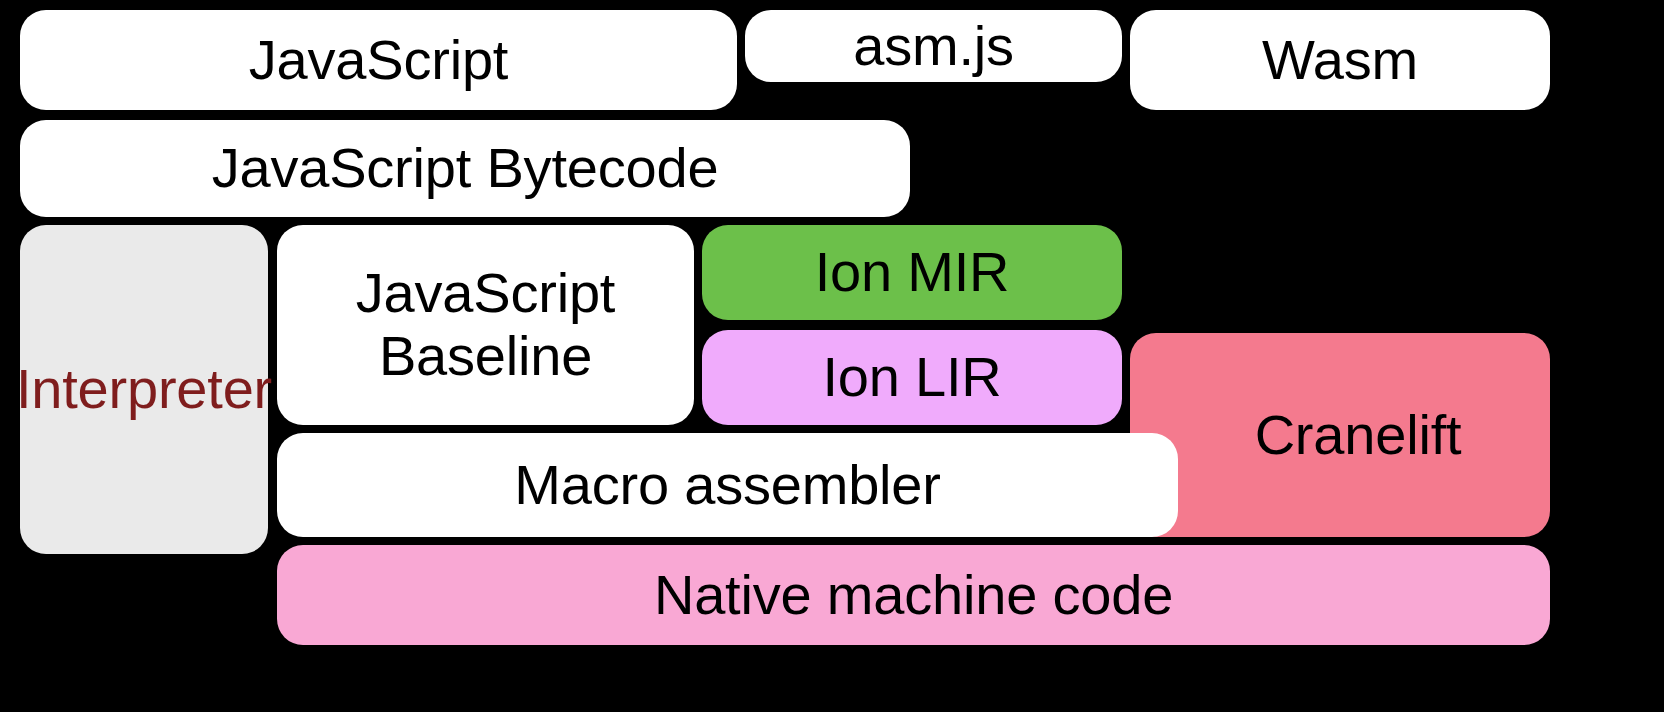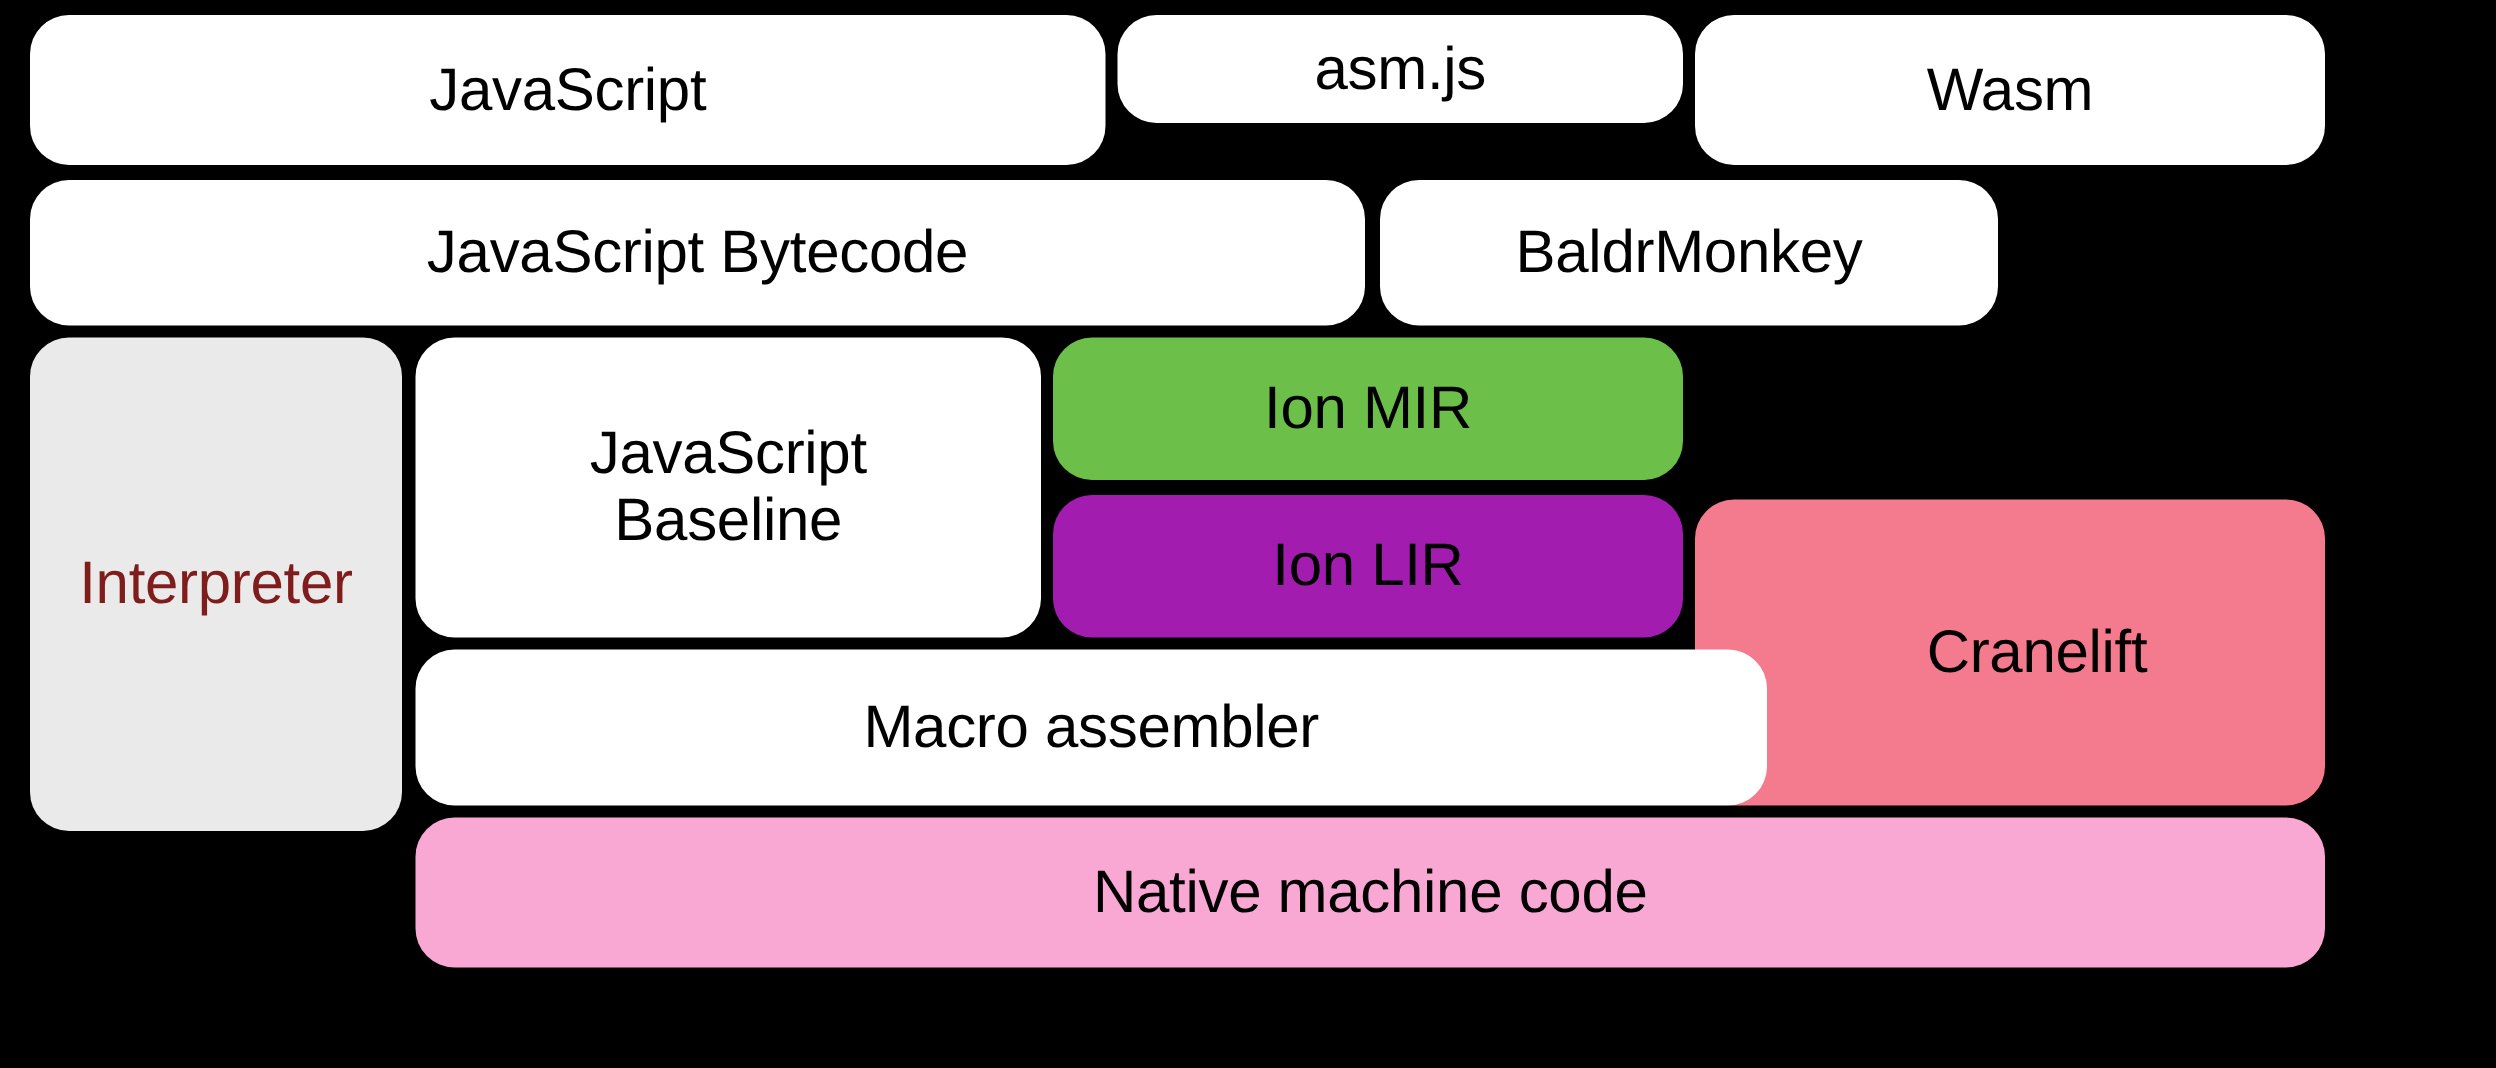--- a/index.html
+++ b/index.html
@@ -28,7 +28,7 @@
     text-align: center;
     border-radius: 26px;
     color: #000000;
-    font-size: 40px;
+    font-size: 56px;
     line-height: 1.12;
     letter-spacing: -0.2px;
     white-space: pre-line;

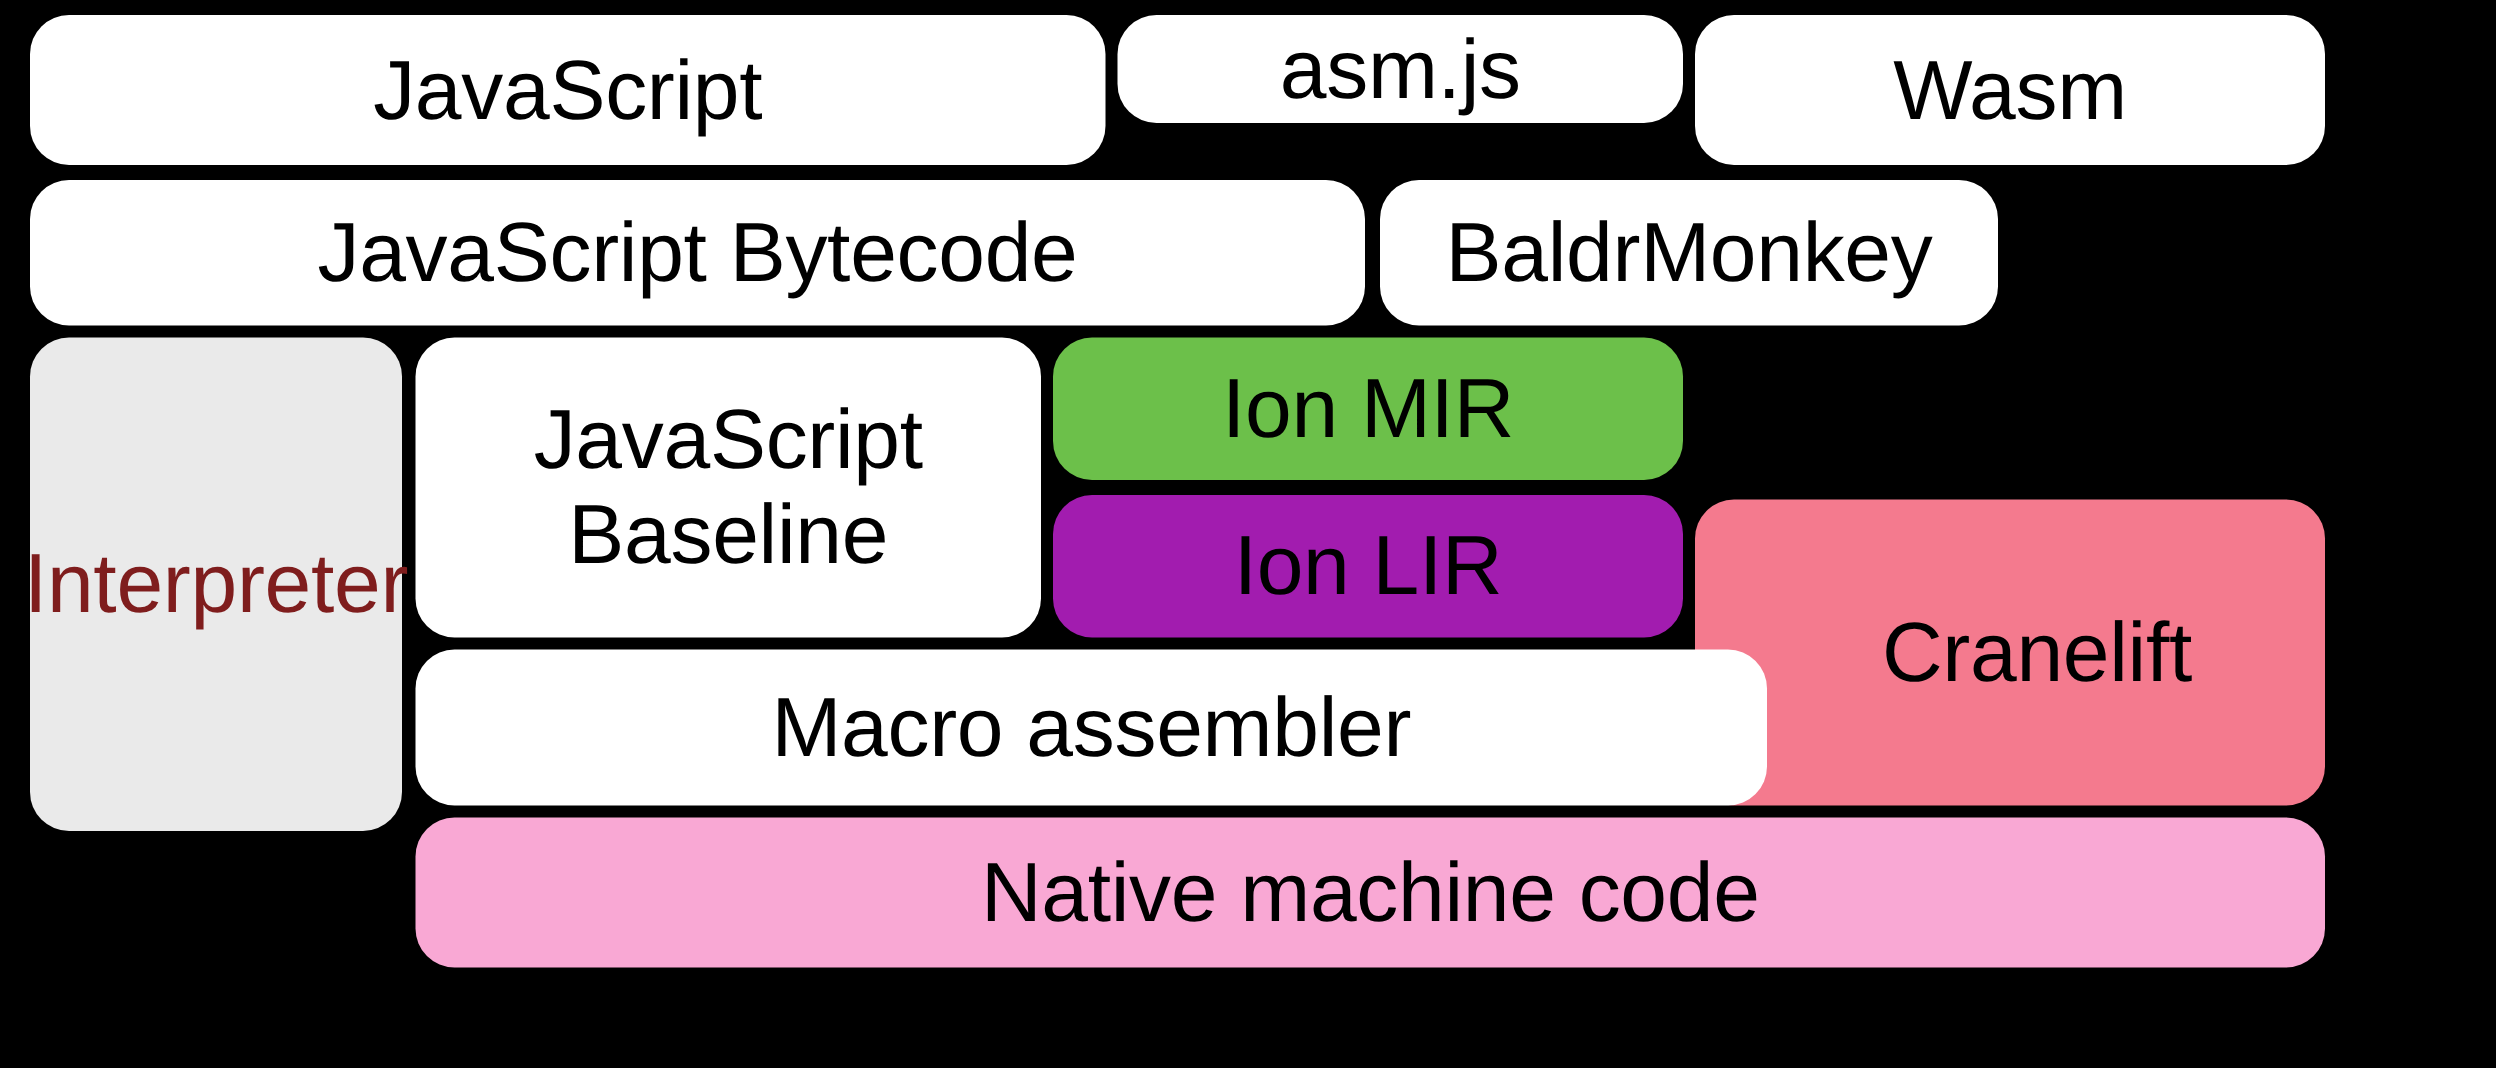--- a/index.html
+++ b/index.html
@@ -47,7 +47,6 @@
     <div class="node fill-white" style="left: 745px; top: 10px; width: 377px; height: 72px; background: rgb(255, 255, 255); color: rgb(0, 0, 0);">asm.js</div>
     <div class="node fill-white" style="left: 1130px; top: 10px; width: 420px; height: 100px; background: rgb(255, 255, 255); color: rgb(0, 0, 0);">Wasm</div>
     <div class="node fill-white" style="left: 20px; top: 120px; width: 890px; height: 97px; background: rgb(255, 255, 255); color: rgb(0, 0, 0); text-align: right;">JavaScript Bytecode</div>
-    <div class="node fill-white" style="left: 920px; top: 120px; width: 412px; height: 97px; background: rgb(255, 255, 255); color: rgb(0, 0, 0);">BaldrMonkey</div>
     <div class="node fill-grey" style="left: 20px; top: 225px; width: 248px; height: 329px; background: rgb(234, 234, 234); color: #7f1d1d;">Interpreter</div>
     <div class="node fill-white" style="left: 277px; top: 225px; width: 417px; height: 200px; background: rgb(255, 255, 255); color: rgb(0, 0, 0);">JavaScript
 Baseline</div>

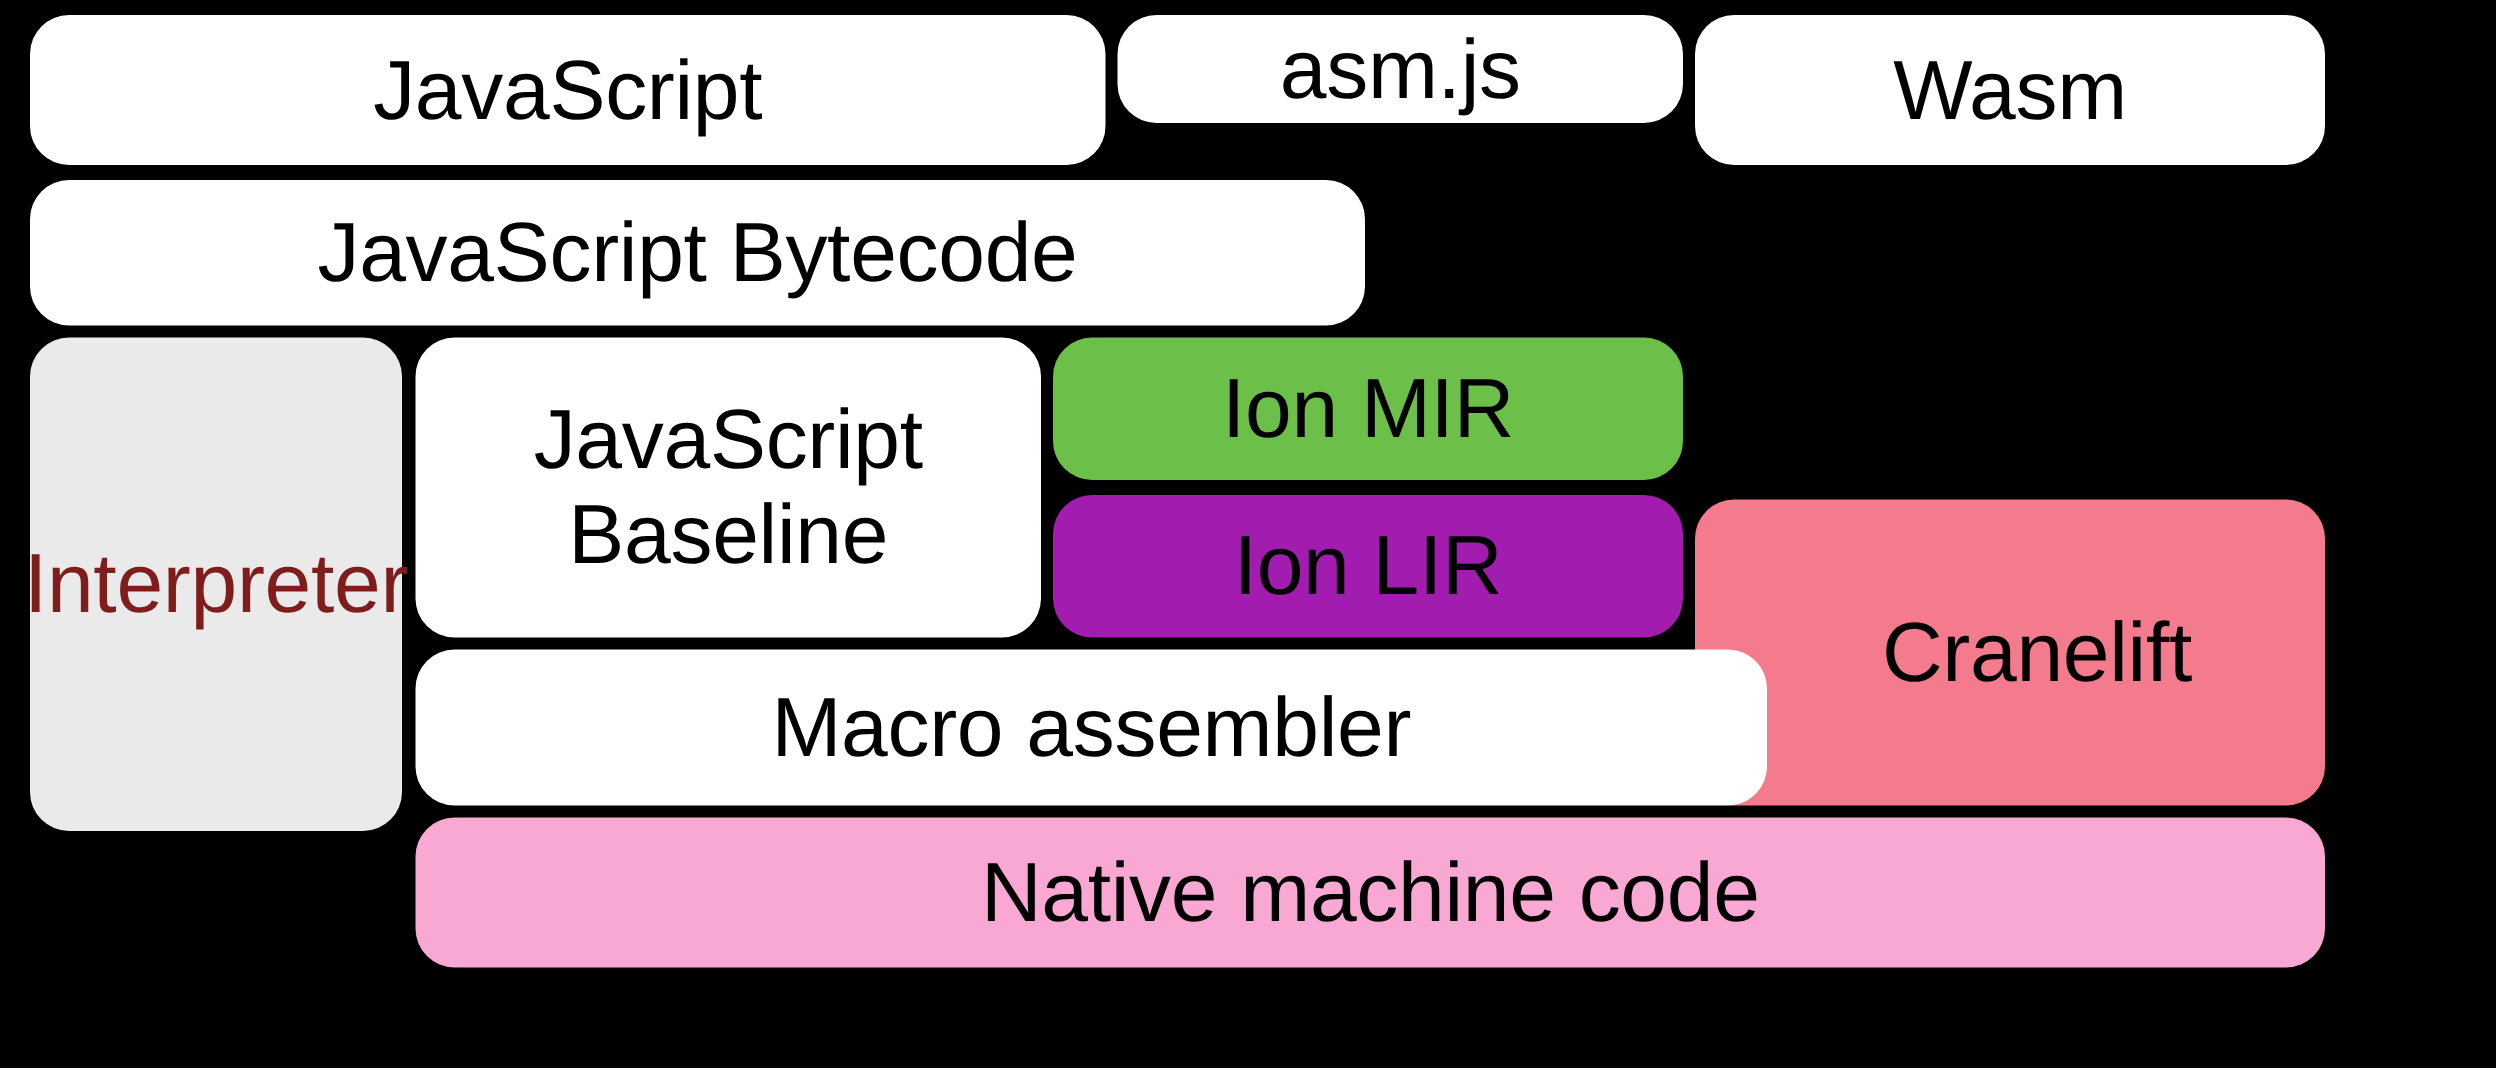--- a/index.html
+++ b/index.html
@@ -51,7 +51,7 @@
     <div class="node fill-white" style="left: 277px; top: 225px; width: 417px; height: 200px; background: rgb(255, 255, 255); color: rgb(0, 0, 0);">JavaScript
 Baseline</div>
     <div class="node fill-green" style="left: 702px; top: 225px; width: 420px; height: 95px; background: rgb(108, 192, 74); color: rgb(0, 0, 0);">Ion MIR</div>
-    <div class="node fill-green" style="left: 702px; top: 330px; width: 420px; height: 95px; background: #a21caf; color: rgb(0, 0, 0);">Ion LIR</div>
+    <div class="node fill-green" style="left: 702px; top: 330px; width: 420px; height: 95px; background: #f0abfc; color: rgb(0, 0, 0);">Ion LIR</div>
     <div class="node fill-pink" style="left: 1130px; top: 333px; width: 420px; height: 204px; background: rgb(244, 122, 142); color: rgb(0, 0, 0);">Cranelift</div>
     <div class="node fill-white" style="left: 277px; top: 433px; width: 901px; height: 104px; background: rgb(255, 255, 255); color: rgb(0, 0, 0);">Macro assembler</div>
     <div class="node fill-white" style="left: 277px; top: 545px; width: 1273px; height: 100px; background: #f9a8d4; color: rgb(0, 0, 0);">Native machine code</div>

